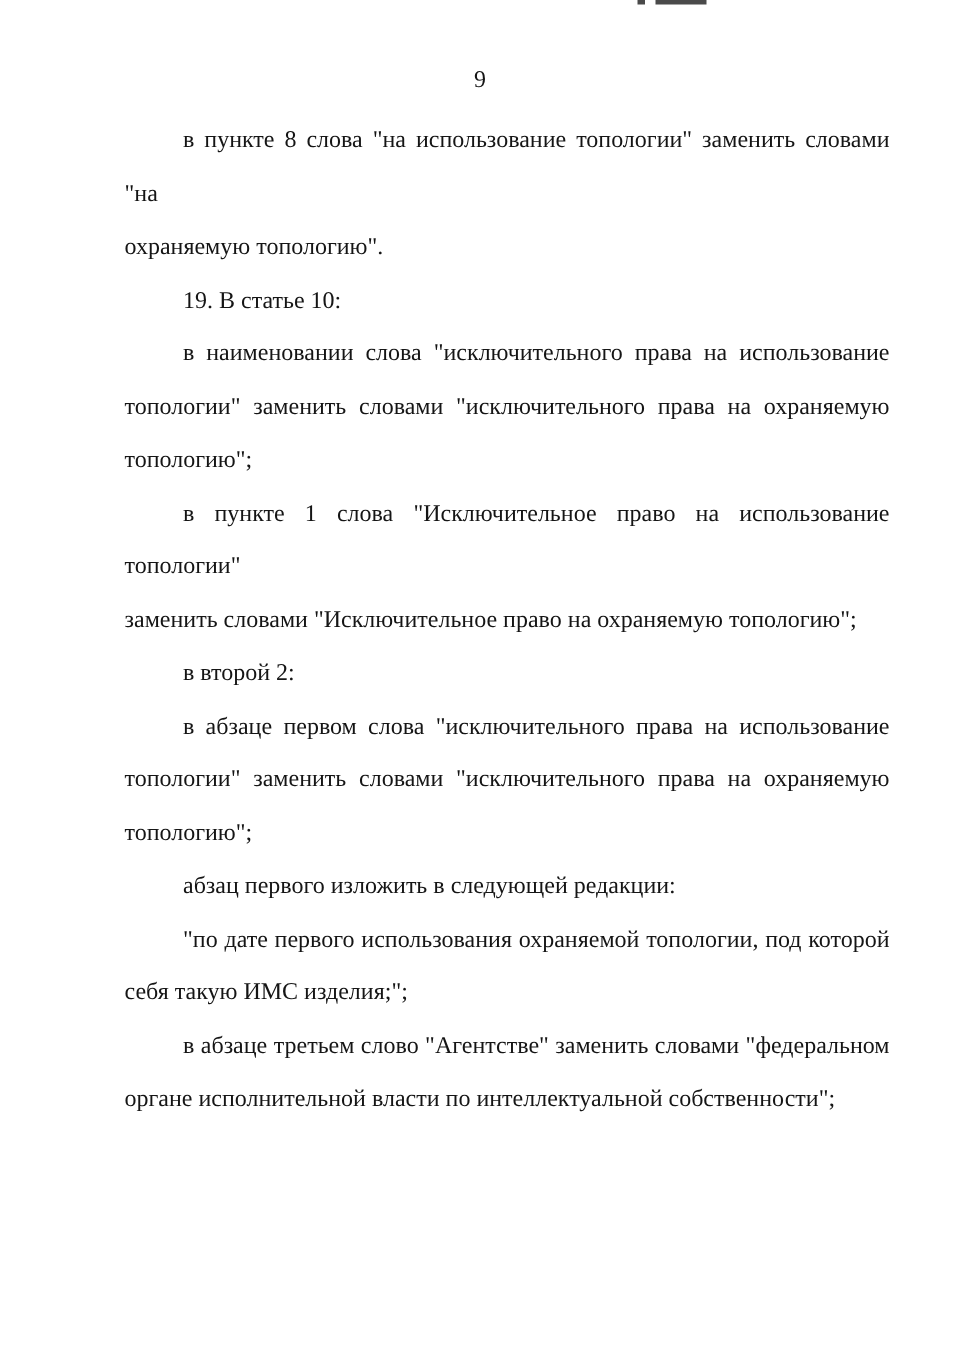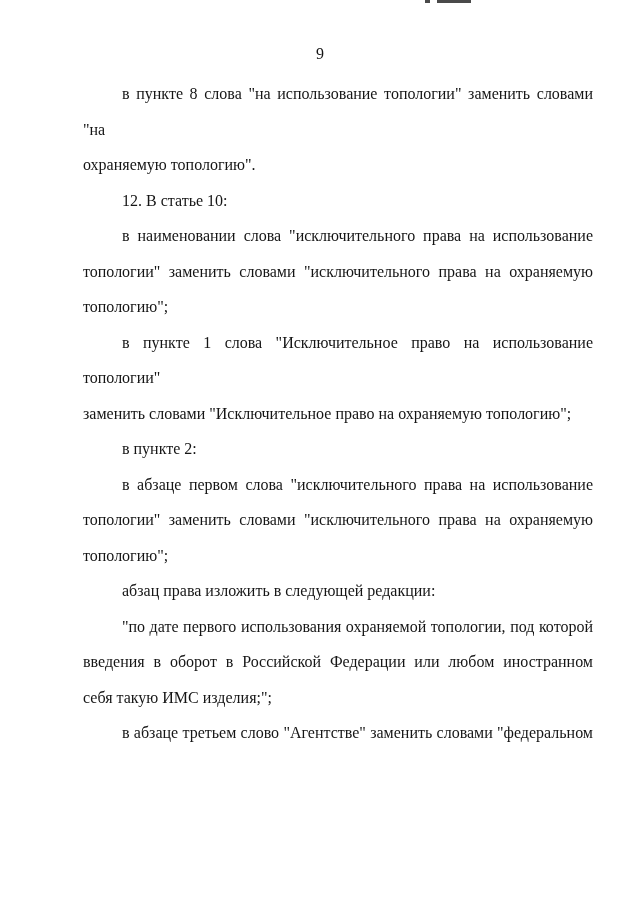--- a/index.html
+++ b/index.html
@@ -55,7 +55,7 @@
         <span class="line last">охраняемую топологию".</span>
       </p>
       <p class="para">
-        <span class="line first last">12. В статье 10:</span>
+        <span class="line first last">19. В статье 10:</span>
       </p>
       <p class="para">
         <span class="line first">в наименовании слова "исключительного права на использование</span>

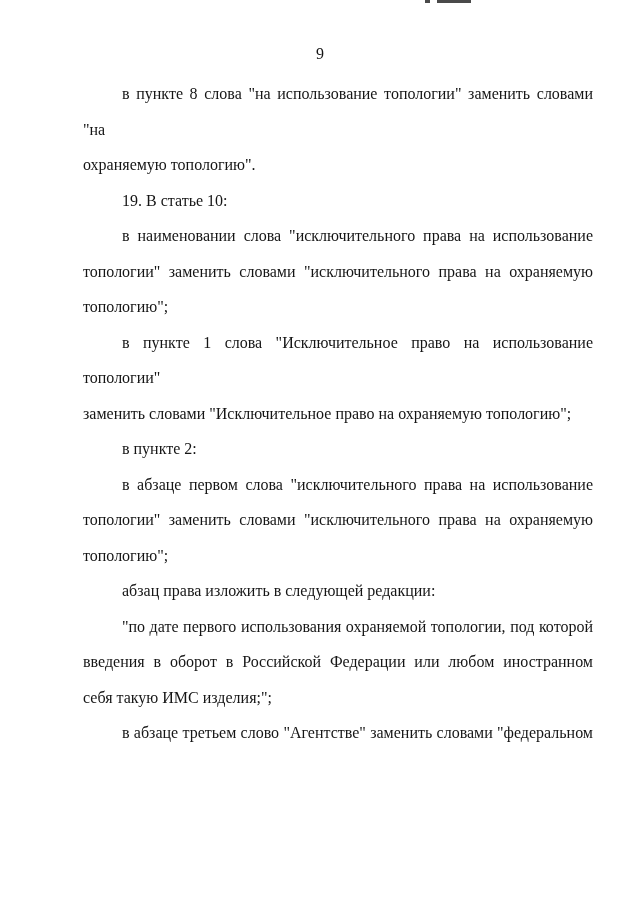--- a/index.html
+++ b/index.html
@@ -67,7 +67,7 @@
         <span class="line last">заменить словами "Исключительное право на охраняемую топологию";</span>
       </p>
       <p class="para">
-        <span class="line first last">в пункте 2:</span>
+        <span class="line first last">в второй 2:</span>
       </p>
       <p class="para">
         <span class="line first">в абзаце первом слова "исключительного права на использование</span>

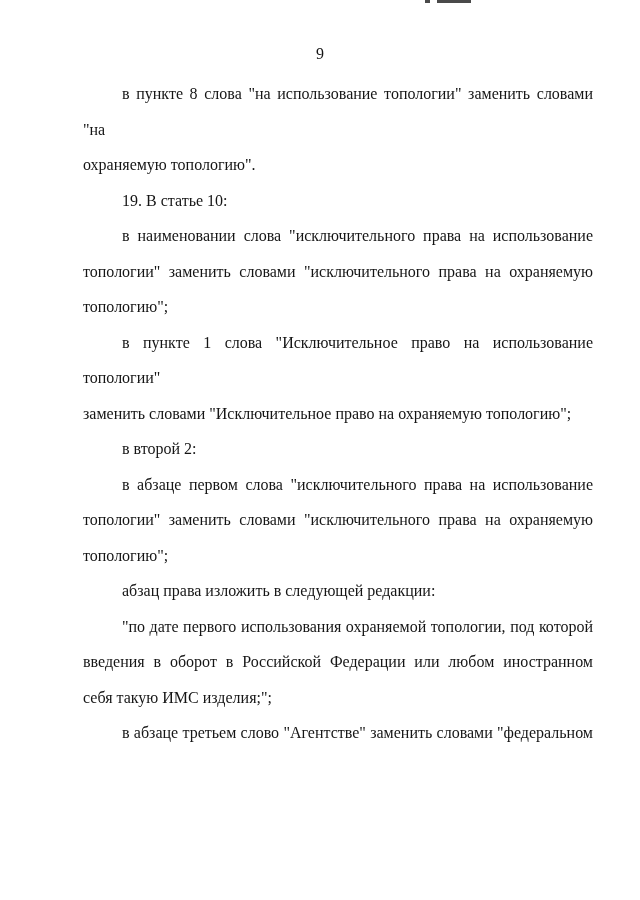--- a/index.html
+++ b/index.html
@@ -75,7 +75,7 @@
         <span class="line last">топологию";</span>
       </p>
       <p class="para">
-        <span class="line first last">абзац права изложить в следующей редакции:</span>
+        <span class="line first last">абзац первого изложить в следующей редакции:</span>
       </p>
       <p class="para">
         <span class="line first">"по дате первого использования охраняемой топологии, под которой</span>

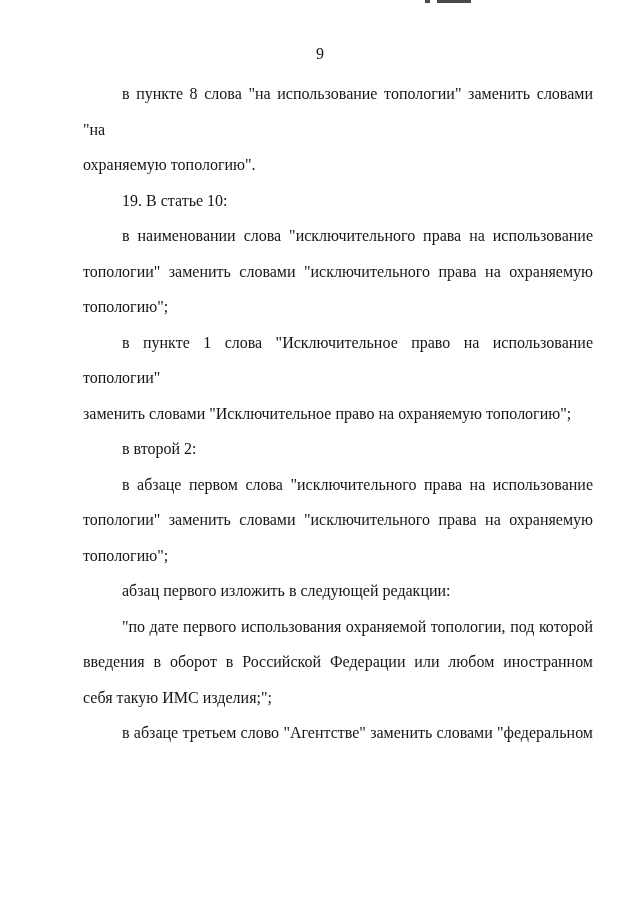--- a/index.html
+++ b/index.html
@@ -79,7 +79,6 @@
       </p>
       <p class="para">
         <span class="line first">"по дате первого использования охраняемой топологии, под которой</span>
-        <span class="line">введения в оборот в Российской Федерации или любом иностранном</span>
         <span class="line last">себя такую ИМС изделия;";</span>
       </p>
       <p class="para">

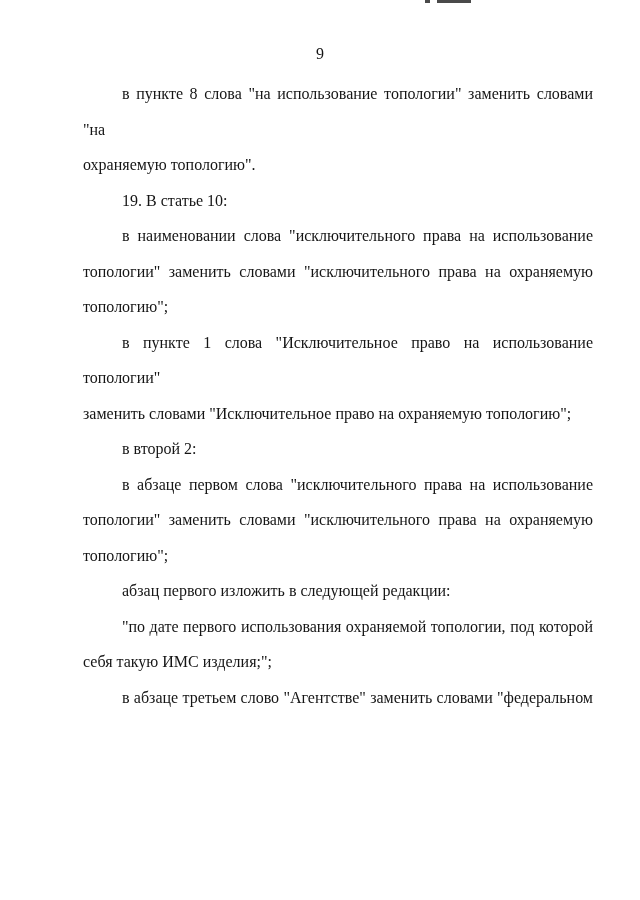--- a/index.html
+++ b/index.html
@@ -83,6 +83,7 @@
       </p>
       <p class="para">
         <span class="line first">в абзаце третьем слово "Агентстве" заменить словами "федеральном</span>
+        <span class="line last">органе исполнительной власти по интеллектуальной собственности";</span>
       </p>
     </div>
 </div>

